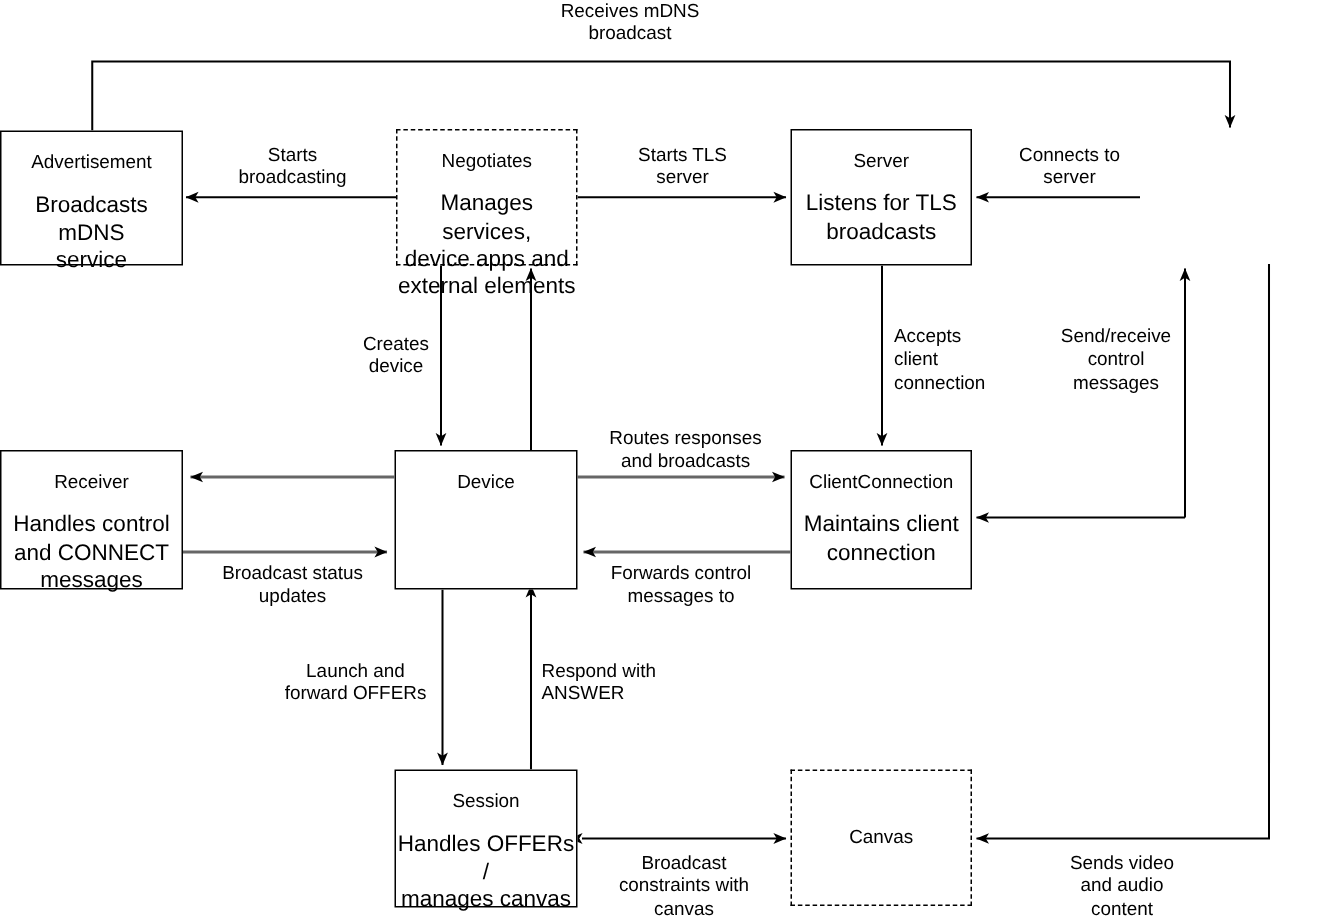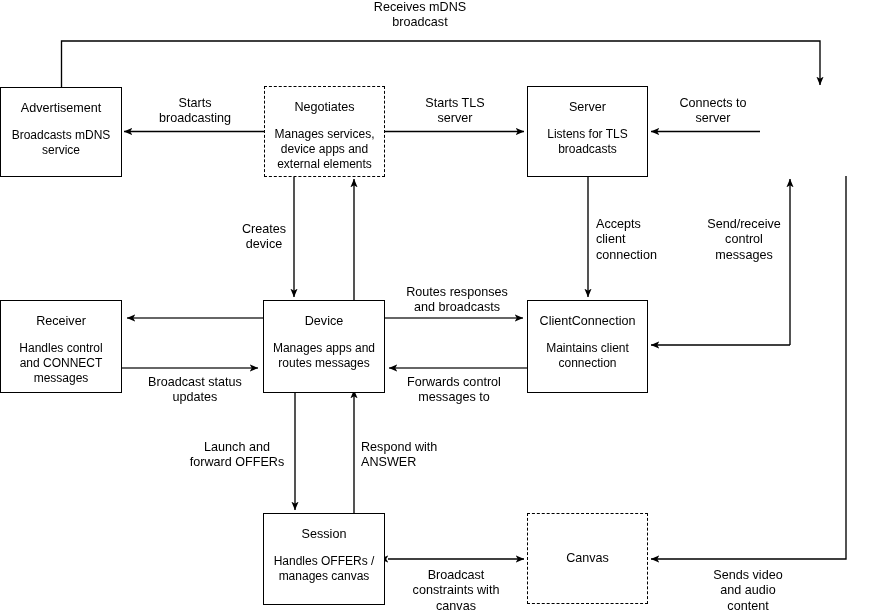--- a/index.html
+++ b/index.html
@@ -19,7 +19,7 @@
   .node.solid{border:1.4px solid #000000;}
   .node.dashed{border:1.5px dashed #000000;}
   .node .ttl{font-size:12.6px;width:100%;}
-  .node .sub{font-size:12px;width:100%;}
+  .node .sub{font-size:15px;width:100%;}
 
   
   .node.two .ttl{margin-top:13px;}

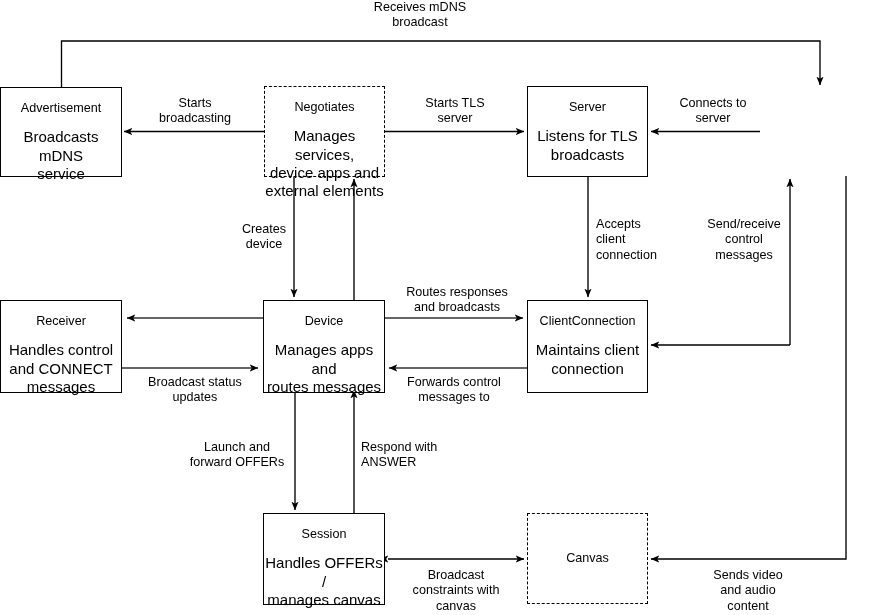--- a/index.html
+++ b/index.html
@@ -116,8 +116,6 @@
 
   <div class="node solid two" style="left:263px;top:300px;width:122px;height:93px;">
     <div class="ttl">Device</div>
-    <div class="sub" style="white-space: pre-line;">Manages apps and
-routes messages</div>
   </div>
 
   <div class="node solid two" style="left:527px;top:300px;width:121px;height:93px;">

